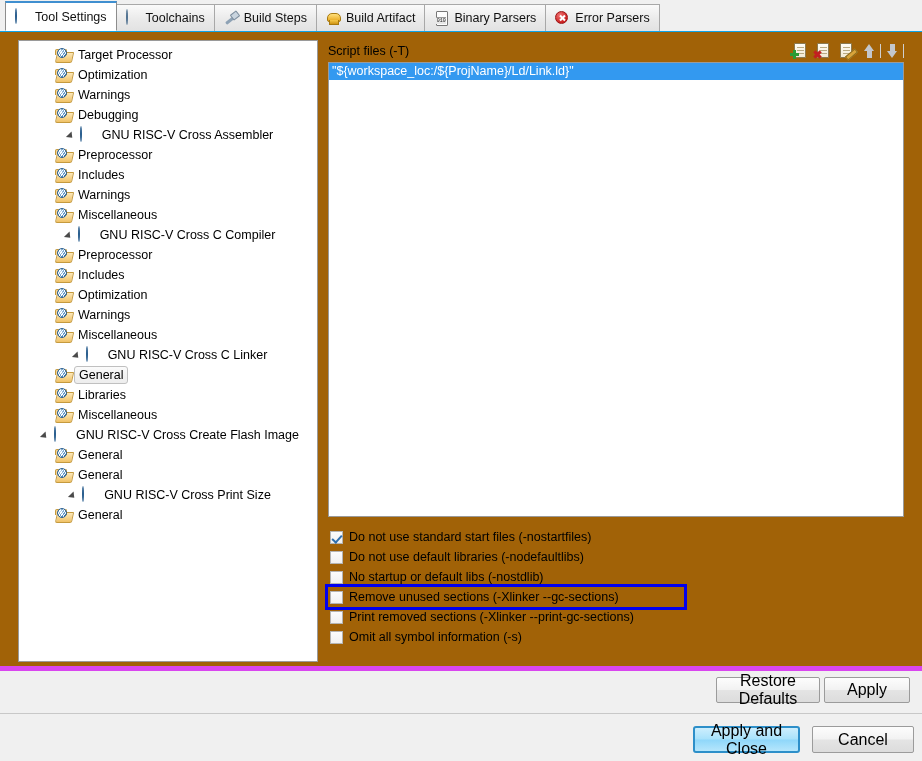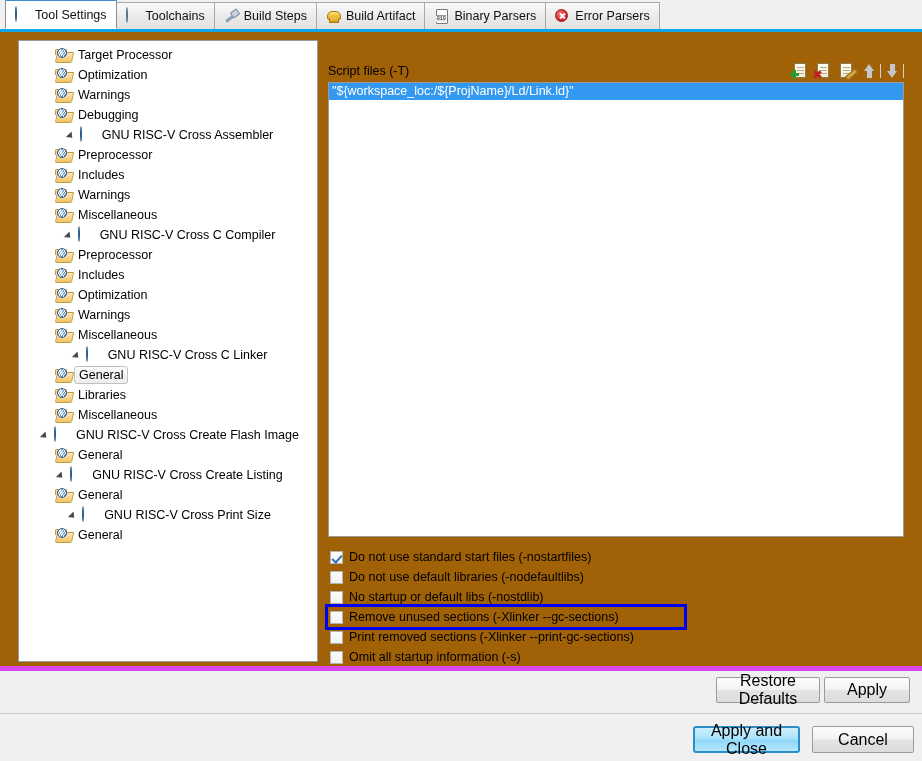--- a/index.html
+++ b/index.html
@@ -18,7 +18,7 @@
     position: absolute; left: 0; top: 0;
     width: 922px; height: 32px;
     background: #f0f0f0;
-    border-bottom: 3px solid #0ea5e9;
+    border-bottom: 1px solid #0ea5e9;
     display: flex; align-items: flex-end;
     padding-left: 5px;
   }

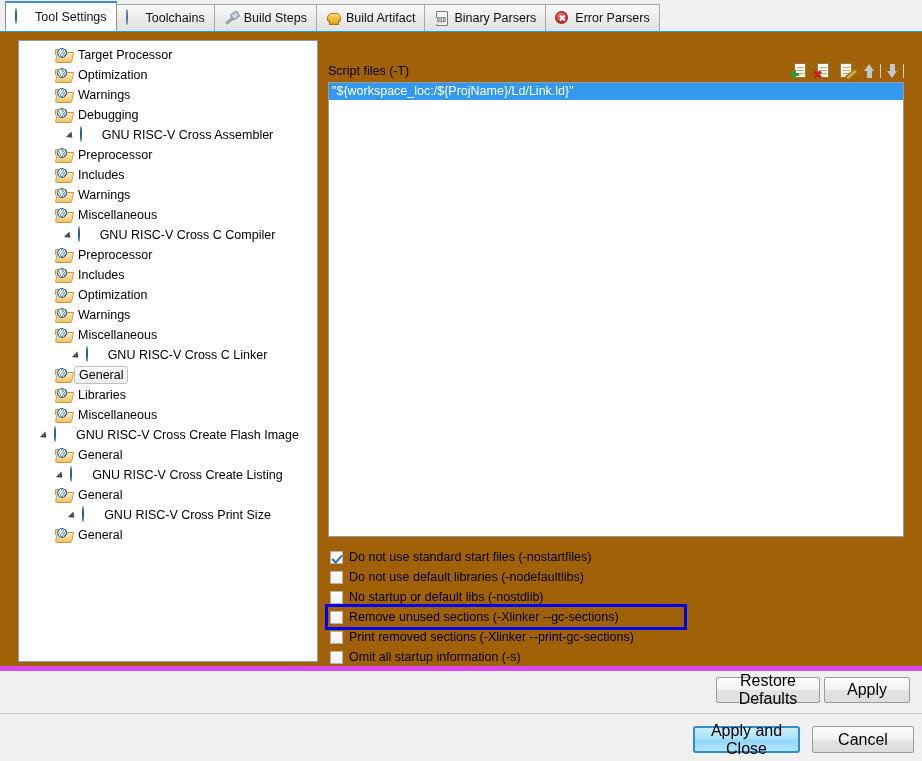--- a/index.html
+++ b/index.html
@@ -185,7 +185,7 @@
   
   .right-pane {
     position: absolute; left: 328px; top: 8px;
-    width: 576px; height: 622px; margin-top: 20px;
+    width: 576px; height: 622px;
   }
   .sect-head {
     height: 22px; display: flex; align-items: center;

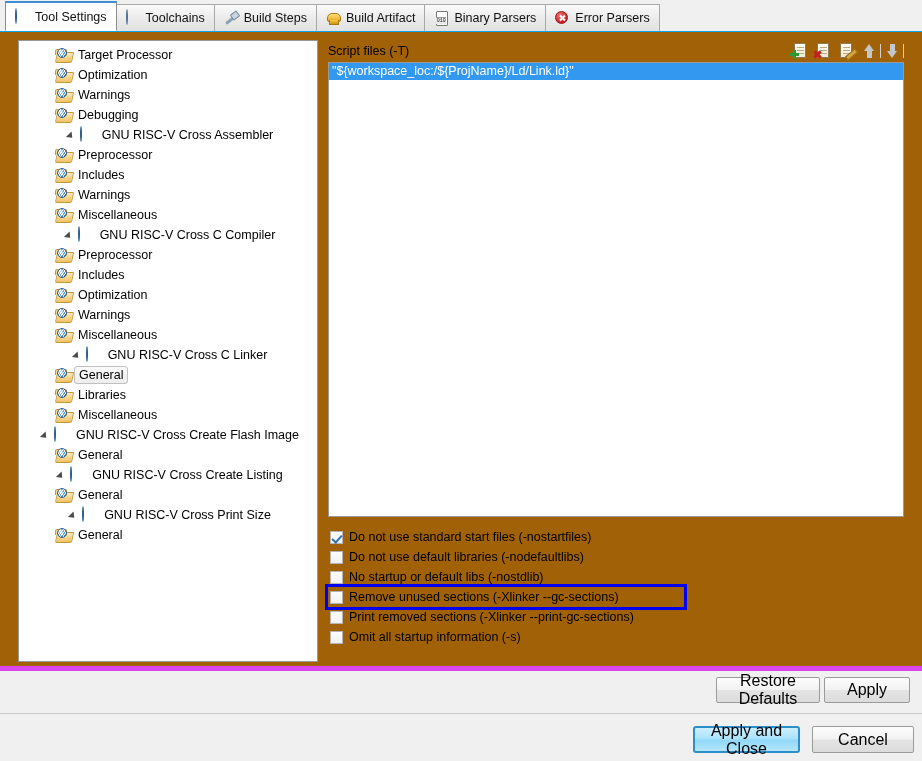--- a/index.html
+++ b/index.html
@@ -535,11 +535,6 @@
           </span>
           <span class="tlabel">General</span>
         </div>
-        <div class="tnode parent ind0">
-          <span class="twist"></span>
-          <span class="tico"><span class="ico-globe" style="margin:1px 0 0 1px"></span></span>
-          <span class="tlabel">GNU RISC-V Cross Create Listing</span>
-        </div>
         <div class="tnode ind1">
           <span class="twist"></span>
           <span class="tico">

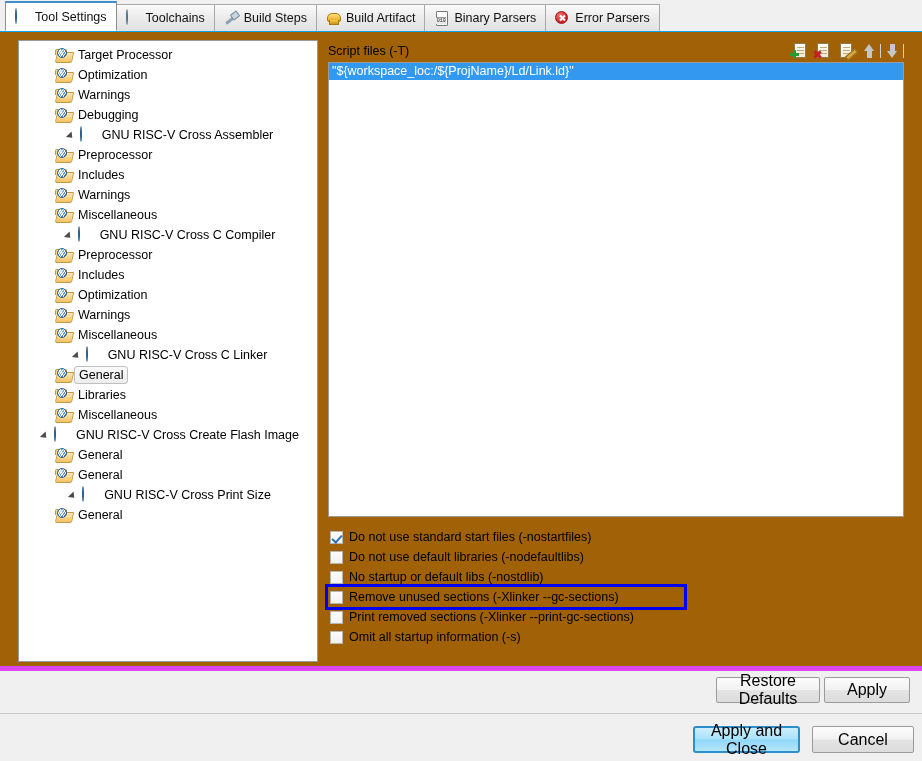--- a/index.html
+++ b/index.html
@@ -616,7 +616,7 @@
         </div>
         <div class="crow">
           <span class="cbox"></span>
-          <span>Omit all startup information (-s)</span>
+          <span>Omit all symbol information (-s)</span>
         </div>
       </div>
   </div>

